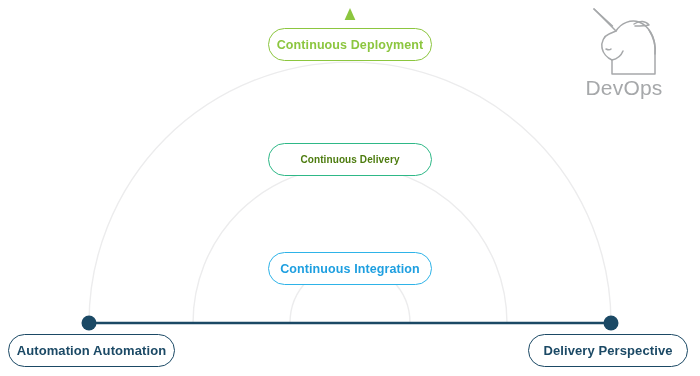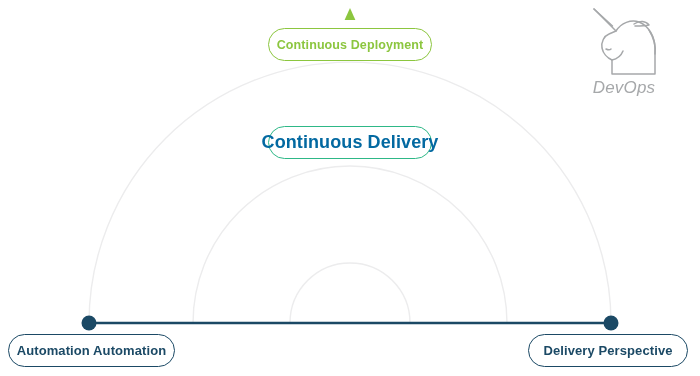--- a/index.html
+++ b/index.html
@@ -83,11 +83,10 @@
   }
   .logo-text-line {
     color: #a6a8aa;
-    font-size: 17px;
+    font-size: 21px;
     line-height: 20px;
     font-weight: normal;
     letter-spacing: 0.2px;
-    font-style: italic;
   }
 </style>
 </head>

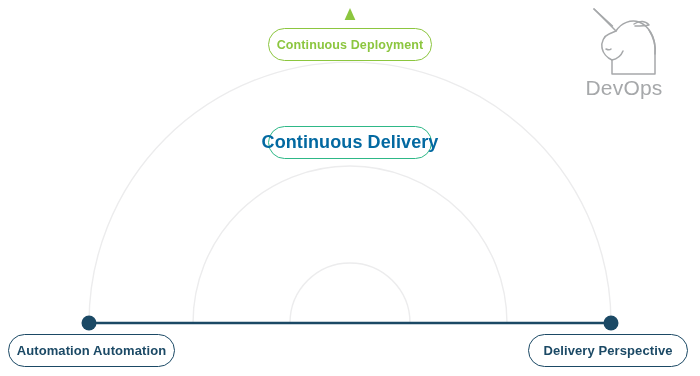--- a/index.html
+++ b/index.html
@@ -46,10 +46,10 @@
     font-size: 12.5px;
   }
   #pill-cdel {
-    left: 268px; top: 126px; width: 164px; height: 33px;
+    left: 268px; top: 143px; width: 164px; height: 33px;
     border-color: #2eb887;
-    color: #0369a1;
-    font-size: 18px;
+    color: #4d7c0f;
+    font-size: 10px;
   }
   #pill-ci {
     left: 268px; top: 252px; width: 164px; height: 33px;

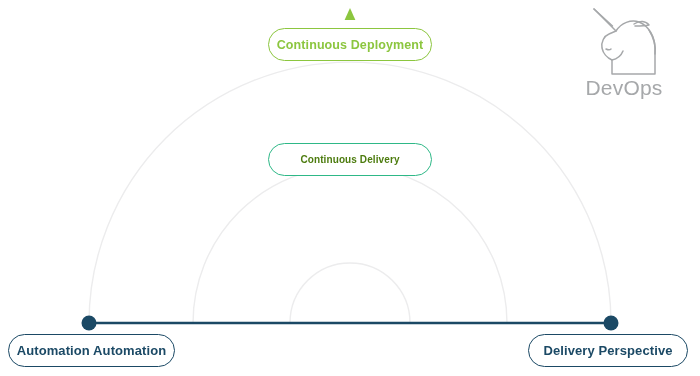--- a/index.html
+++ b/index.html
@@ -133,6 +133,9 @@
     <span>Continuous Delivery</span>
   </div>
 
+  <div class="pill" id="pill-ci">
+    <span>Continuous Integration</span>
+  </div>
 
   <div class="pill" id="pill-automation">
     <span>Automation Automation</span>

